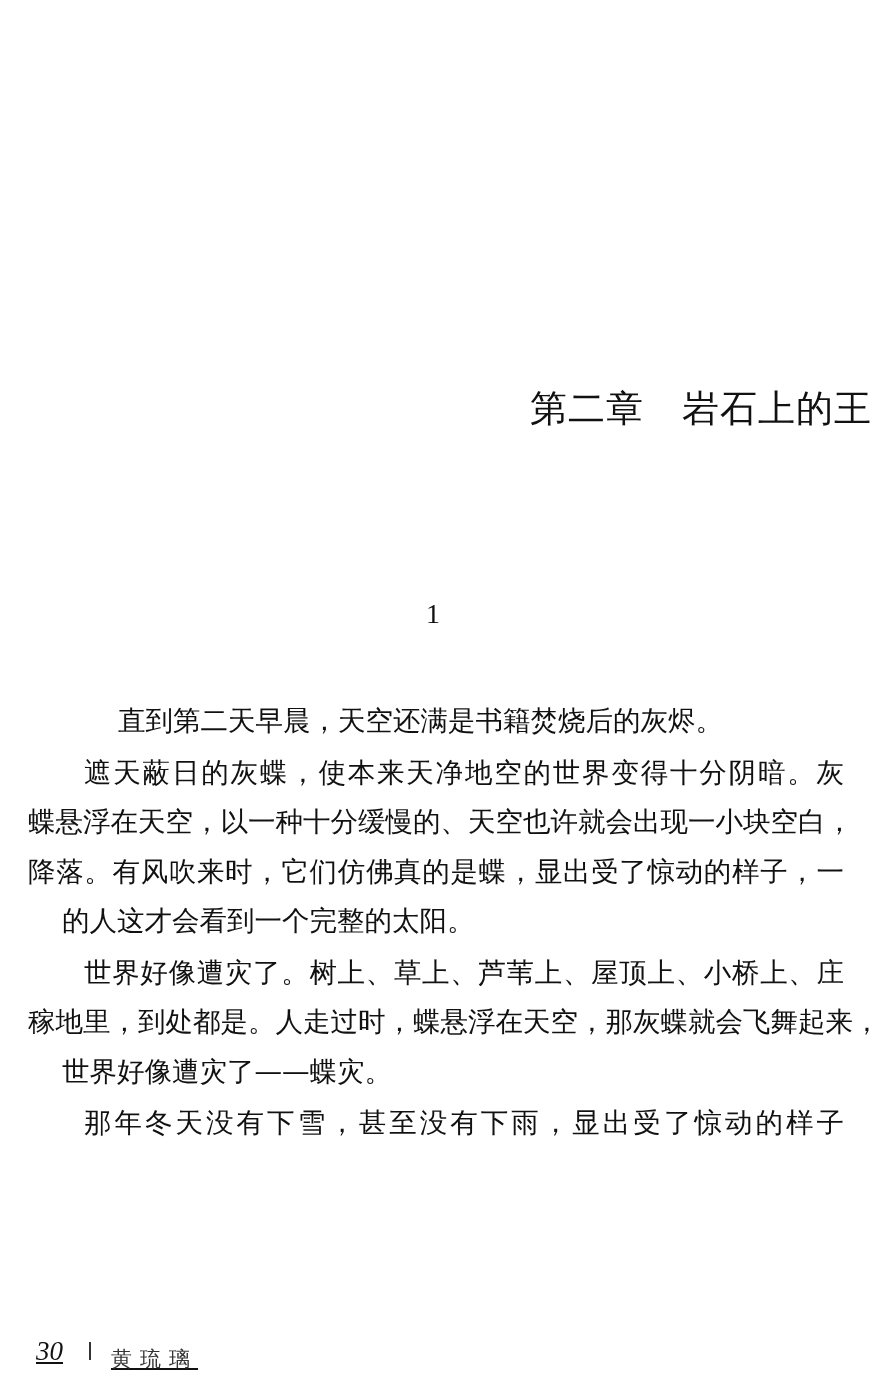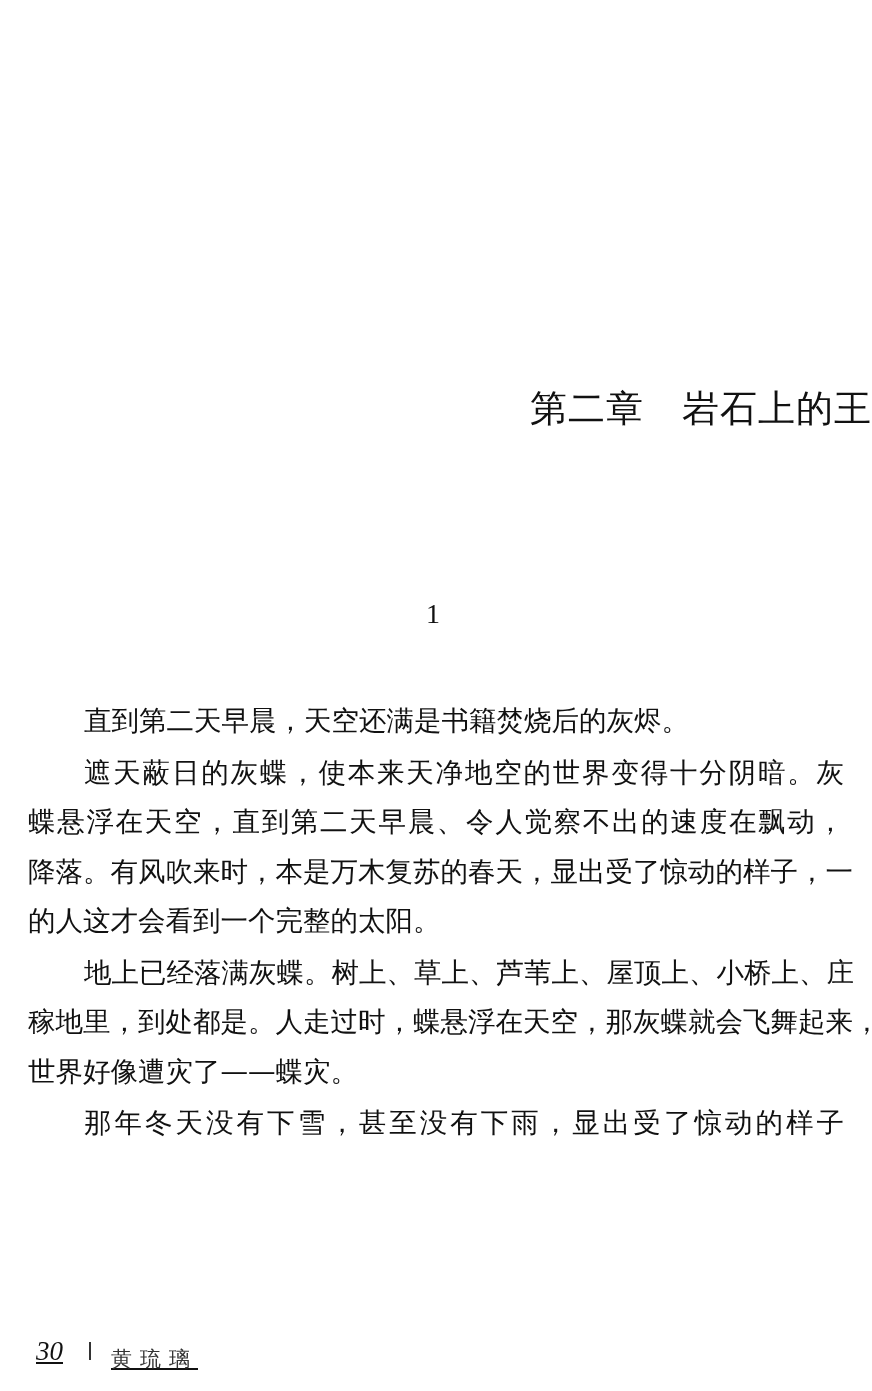--- a/index.html
+++ b/index.html
@@ -57,6 +57,7 @@
     }
     .line.last {
       text-align-last: left;
+      margin-left: 34px;
     }
     .para-gap {
       height: 2px;

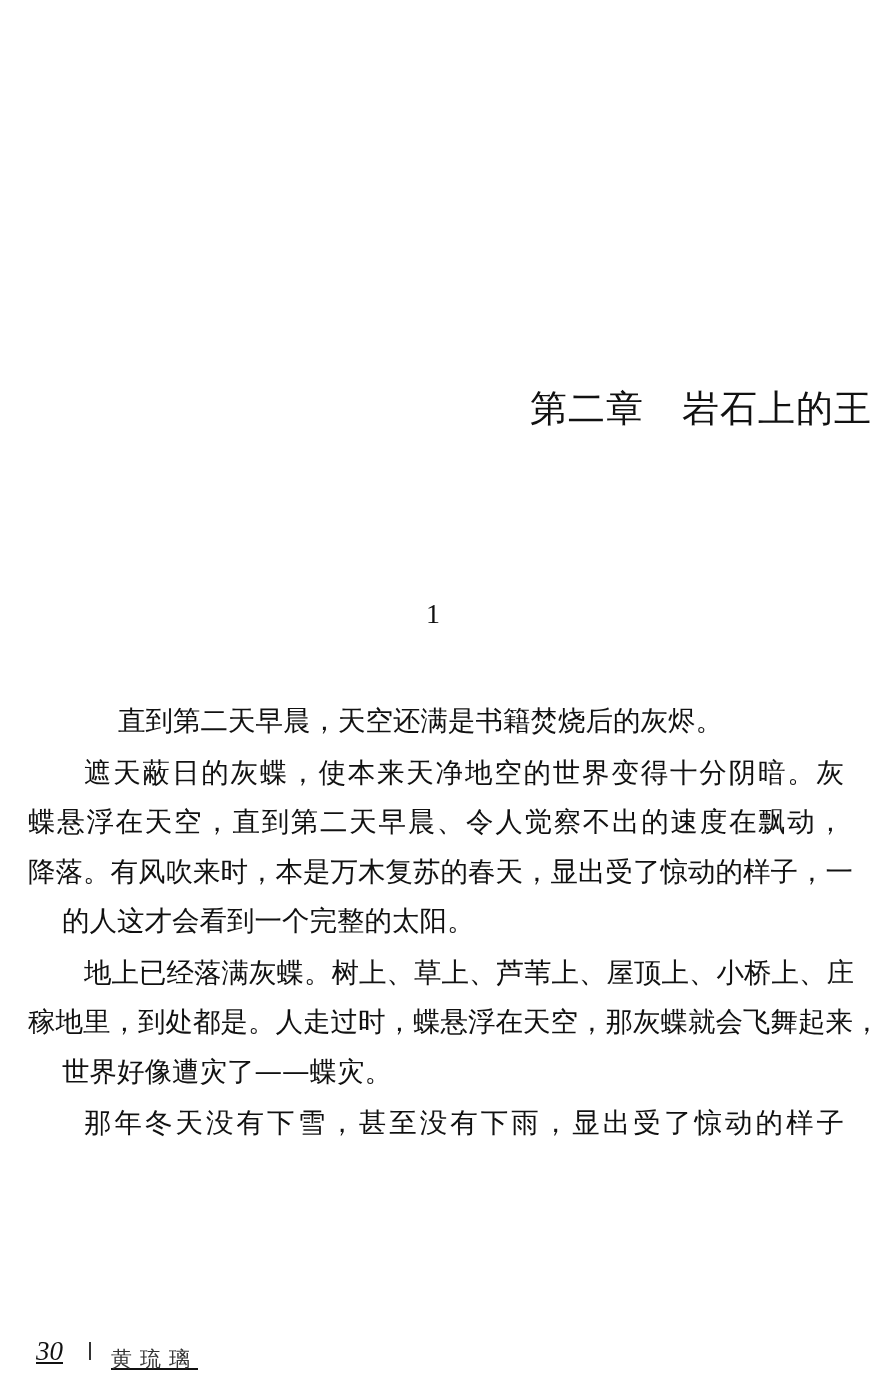--- a/index.html
+++ b/index.html
@@ -106,7 +106,7 @@
   <div class="para-gap"></div>
 
   <div class="line indent">遮天蔽日的灰蝶，使本来天净地空的世界变得十分阴暗。灰</div>
-  <div class="line">蝶悬浮在天空，直到第二天早晨、令人觉察不出的速度在飘动，</div>
+  <div class="line">蝶悬浮在天空，以一种十分缓慢的、天空也许就会出现一小块空白，</div>
   <div class="line">降落。有风吹来时，本是万木复苏的春天，显出受了惊动的样子，一</div>
   <div class="line last">的人这才会看到一个完整的太阳。</div>
   <div class="para-gap"></div>

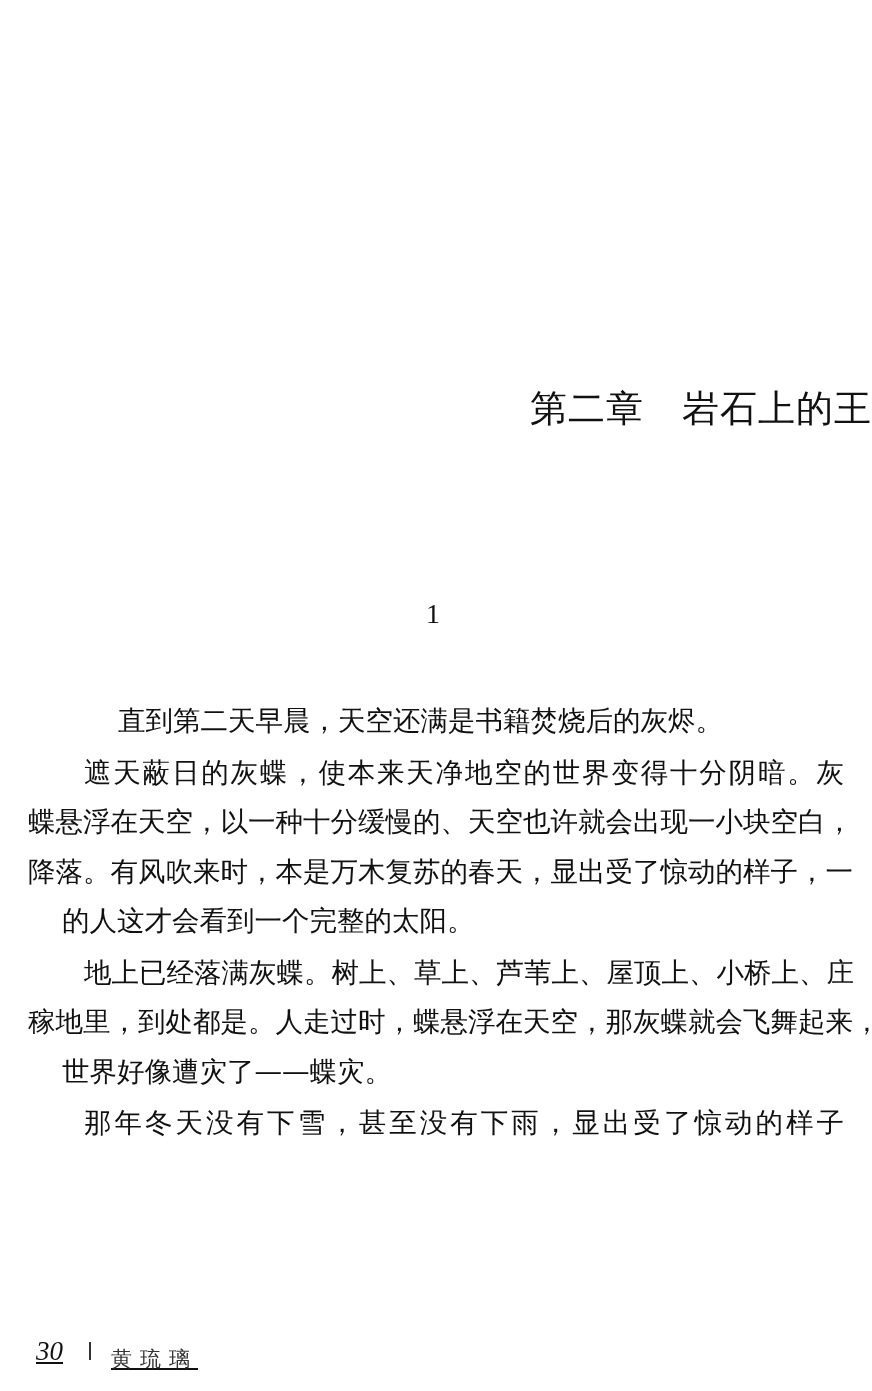--- a/index.html
+++ b/index.html
@@ -107,7 +107,7 @@
 
   <div class="line indent">遮天蔽日的灰蝶，使本来天净地空的世界变得十分阴暗。灰</div>
   <div class="line">蝶悬浮在天空，以一种十分缓慢的、天空也许就会出现一小块空白，</div>
-  <div class="line">降落。有风吹来时，本是万木复苏的春天，显出受了惊动的样子，一</div>
+  <div class="line">降落。有风吹来时，它们仿佛真的是蝶，显出受了惊动的样子，一</div>
   <div class="line last">的人这才会看到一个完整的太阳。</div>
   <div class="para-gap"></div>
 

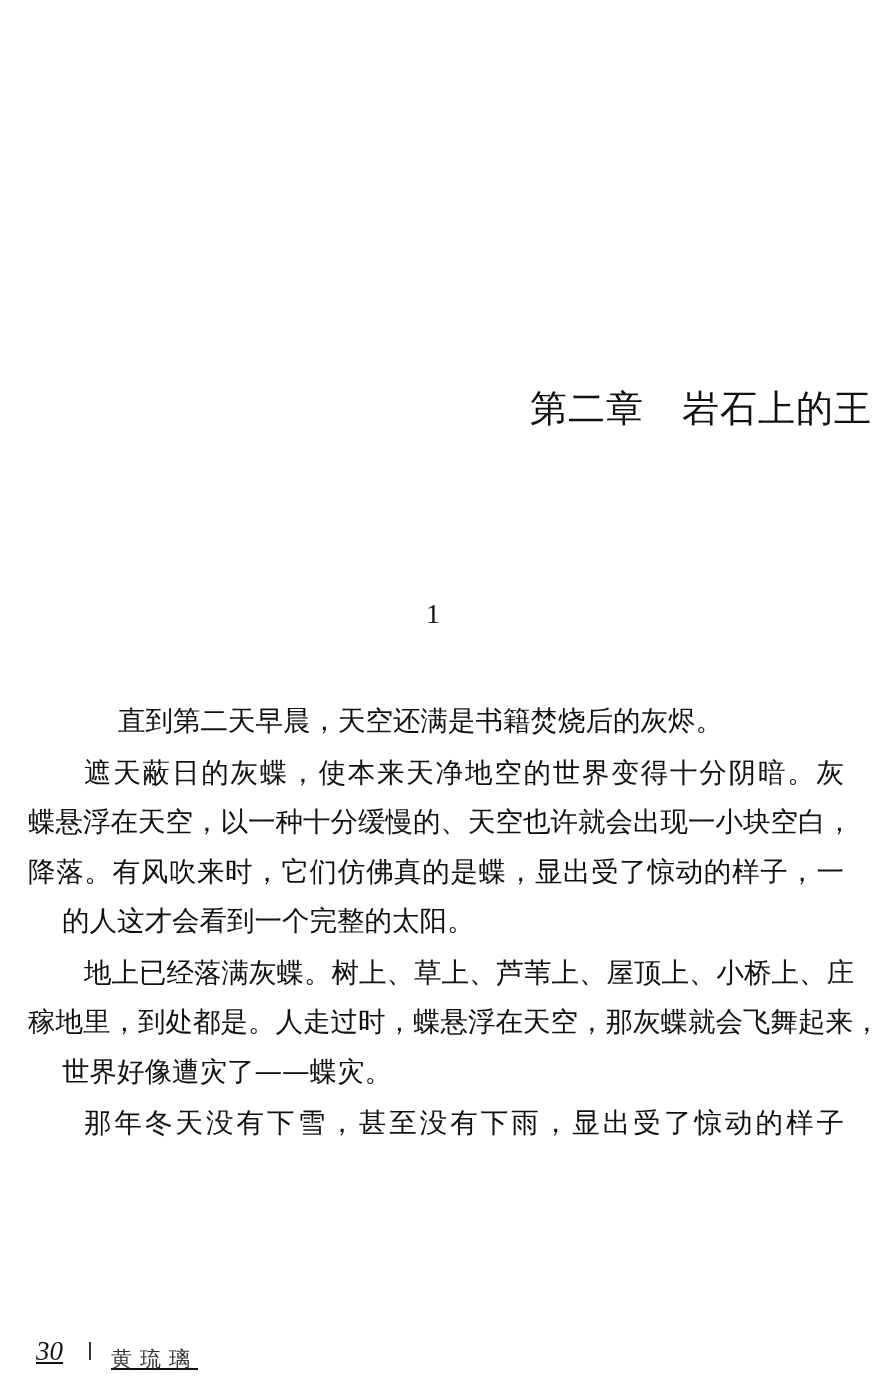--- a/index.html
+++ b/index.html
@@ -111,7 +111,7 @@
   <div class="line last">的人这才会看到一个完整的太阳。</div>
   <div class="para-gap"></div>
 
-  <div class="line indent">地上已经落满灰蝶。树上、草上、芦苇上、屋顶上、小桥上、庄</div>
+  <div class="line indent">世界好像遭灾了。树上、草上、芦苇上、屋顶上、小桥上、庄</div>
   <div class="line">稼地里，到处都是。人走过时，蝶悬浮在天空，那灰蝶就会飞舞起来，</div>
   <div class="line last">世界好像遭灾了——蝶灾。</div>
   <div class="para-gap"></div>

